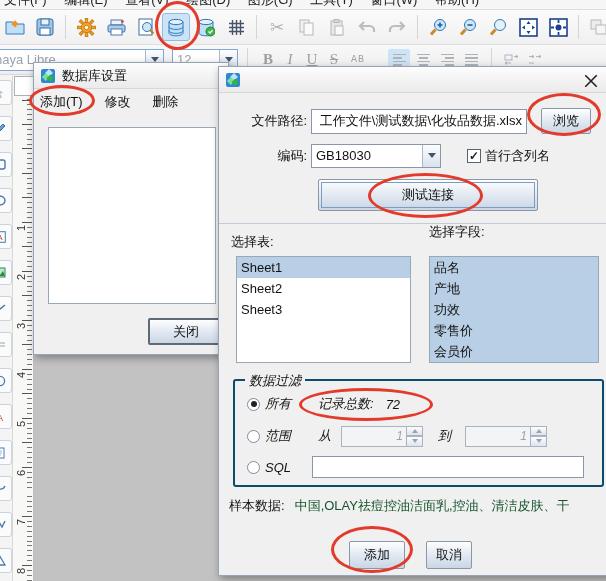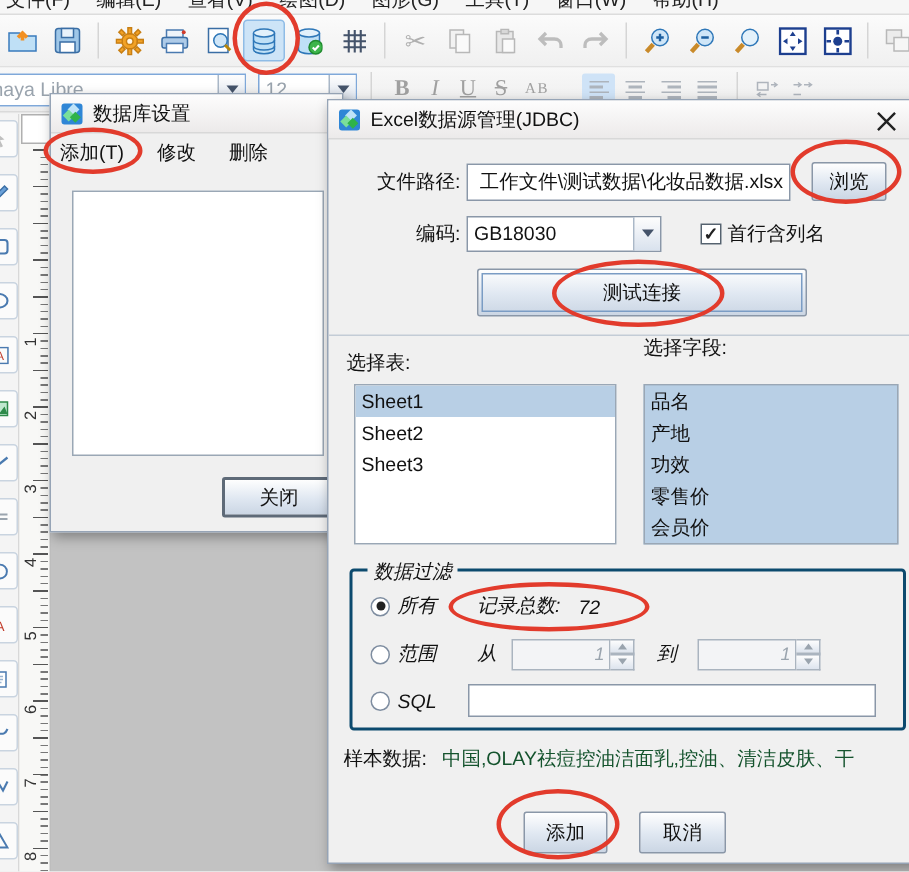--- a/index.html
+++ b/index.html
@@ -258,7 +258,7 @@
     <span class="fmt" style="font-style:italic;">I</span>
     <span class="fmt" style="text-decoration:underline;">U</span>
     <span class="fmt" style="text-decoration:line-through;">S</span>
-    <span class="fmt" style="font-size:10px; letter-spacing:1px; width:26px;">AB</span>
+    <span class="fmt" style="font-size:10px; letter-spacing:1px; width:26px;font-family:Liberation Mono, monospace;">AB</span>
     <div style="width:16px;"></div>
     <div class="alignbtn sel">
         <span class="alines">

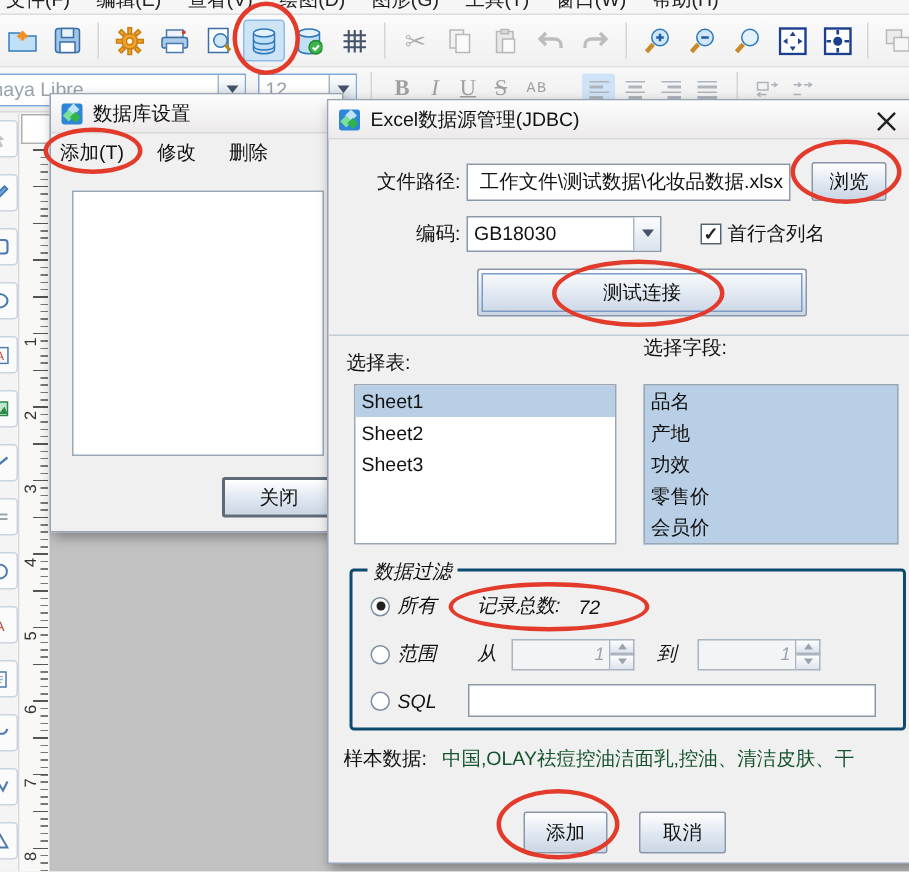--- a/index.html
+++ b/index.html
@@ -424,7 +424,6 @@
           <rect x="3" y="6.2" width="5.6" height="5.6" transform="rotate(45 5.8 9)" fill="#7adf9a"></rect>
           <rect x="7.6" y="7.6" width="5.2" height="5.2" transform="rotate(45 10.2 10.2)" fill="#2fb34a"></rect>
         </svg>
-      <span class="ttl">Excel数据源管理(JDBC)</span>
       <svg class="xclose" viewBox="0 0 14 14">
           <path d="M2 2l10 10 M12 2L2 12" stroke="#222" stroke-width="1.4"></path>
         </svg>

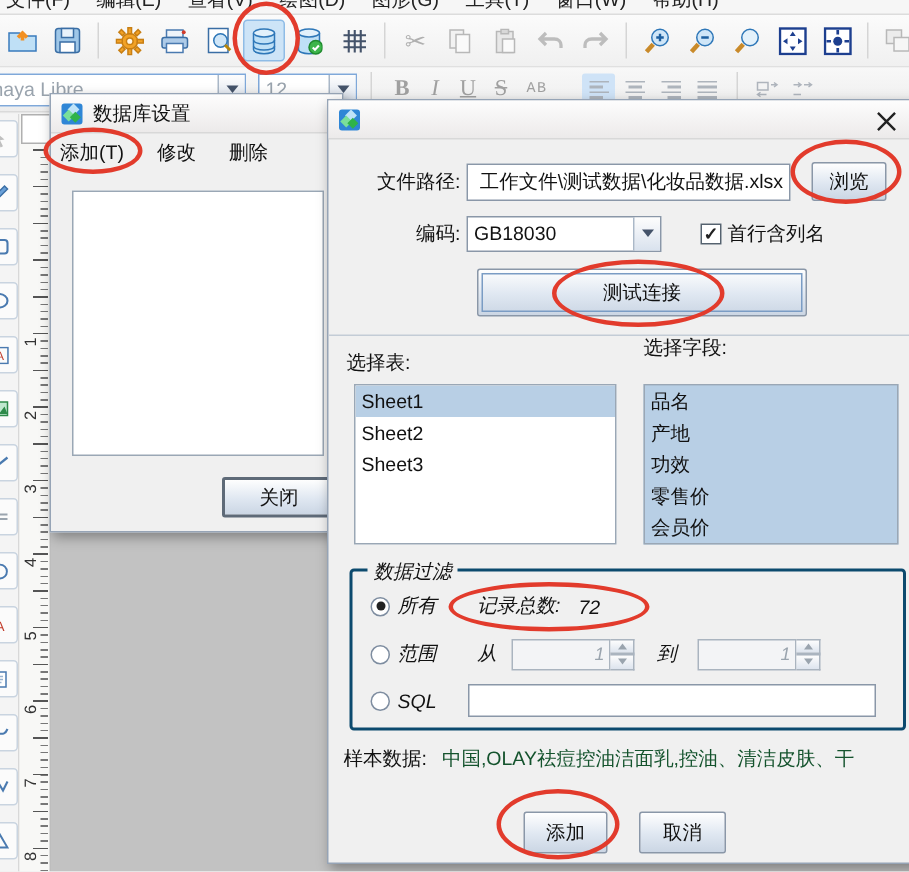--- a/index.html
+++ b/index.html
@@ -526,7 +526,7 @@
     </div>
 
     <button class="swbtn abs" style="left:130px; top:474px; width:56px; height:28px;">添加</button>
-    <button class="swbtn abs" style="left:207px; top:474px; width:58px; height:28px;">取消</button>
+    <button class="swbtn abs" style="left:207px; top:474px; width:46px; height:28px;">取消</button>
   </div>
 
   <div class="redring" style="left:155px; top:1px;  width:45px;  height:49px;"></div>

